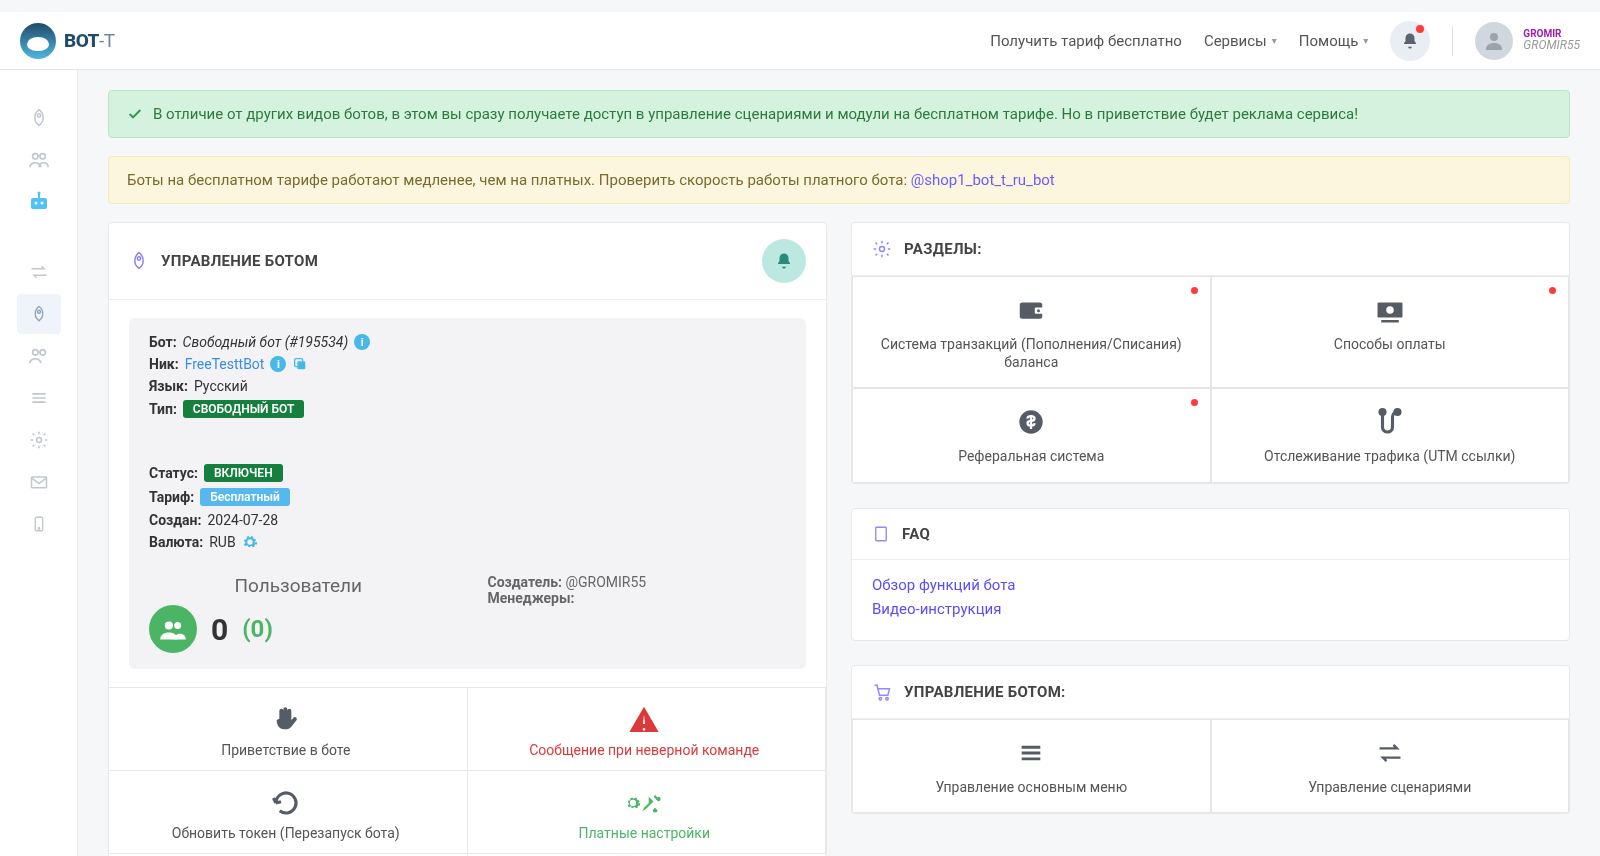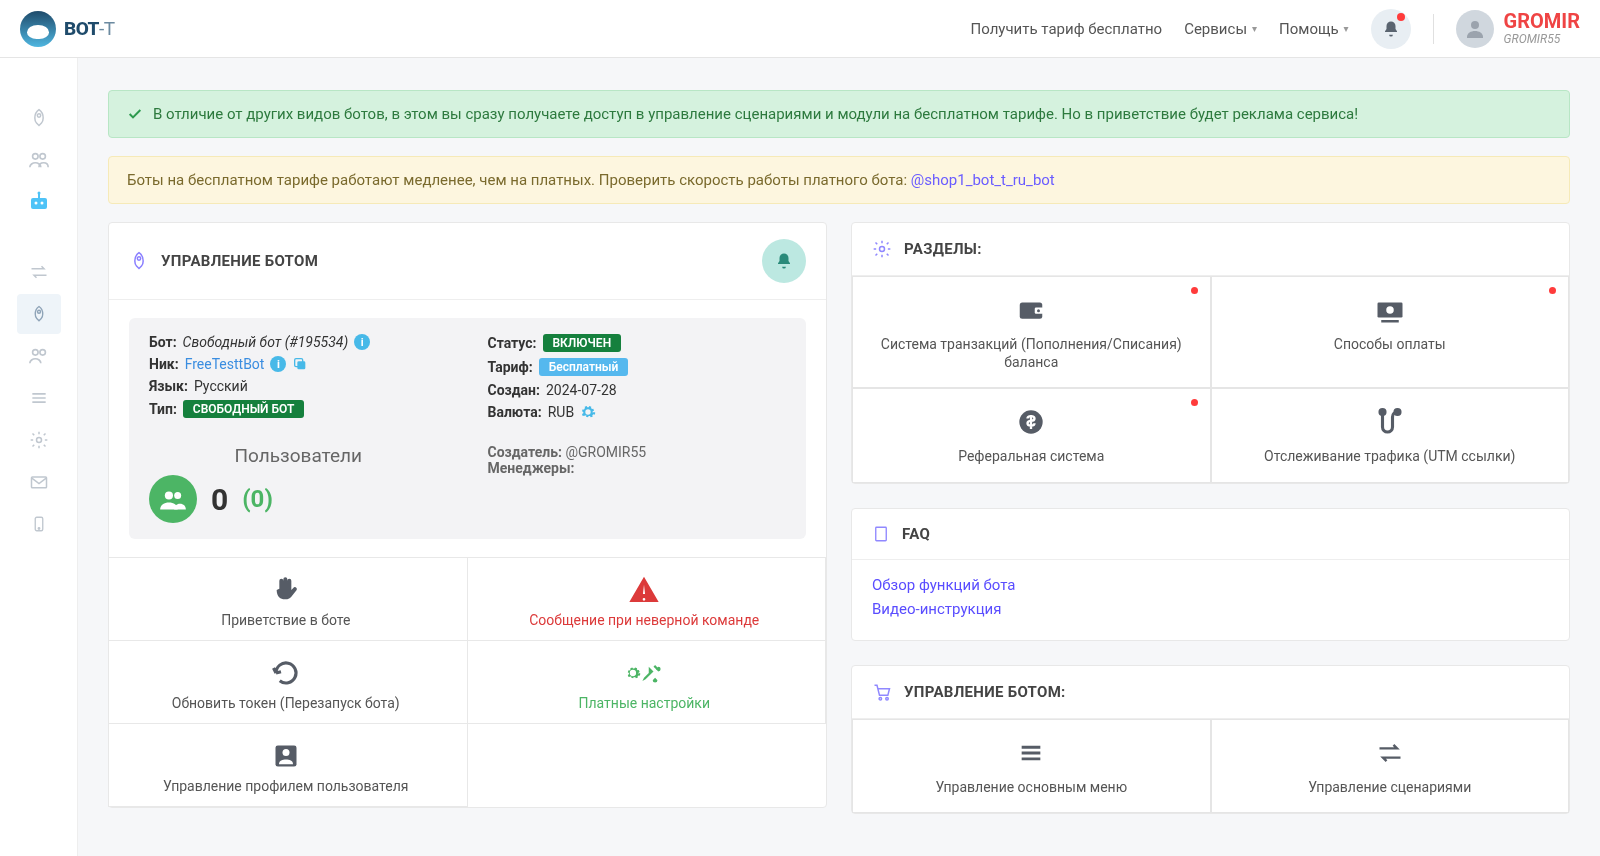--- a/index.html
+++ b/index.html
@@ -6,7 +6,7 @@
     body { font-family: -apple-system, BlinkMacSystemFont, "Segoe UI", Roboto, sans-serif; background: #f6f7f9; color: #333; }
     
     
-    .header { height: 58px; background: #fff; border-bottom: 1px solid #e5e5e5; display: flex; align-items: center; padding: 0 20px; position: fixed; top: 0; left: 0; right: 0; z-index: 100; }
+    .header { height: 58px; background: #fff; border-bottom: 1px solid #e5e5e5; display: flex; align-items: center; padding: 0 20px; position: fixed; top: 12px; left: 0; right: 0; z-index: 100; }
     .logo-area { display: flex; align-items: center; gap: 8px; }
     .logo-img { width: 36px; height: 36px; border-radius: 50%; background: linear-gradient(180deg, #1f4b6b 0%, #4fb6e0 100%); display: flex; align-items: center; justify-content: center; position: relative; overflow: hidden; }
     .logo-img::after { content:""; position:absolute; width:60%; height:40%; background:#fff; border-radius:50% 50% 45% 45%; bottom:20%; }

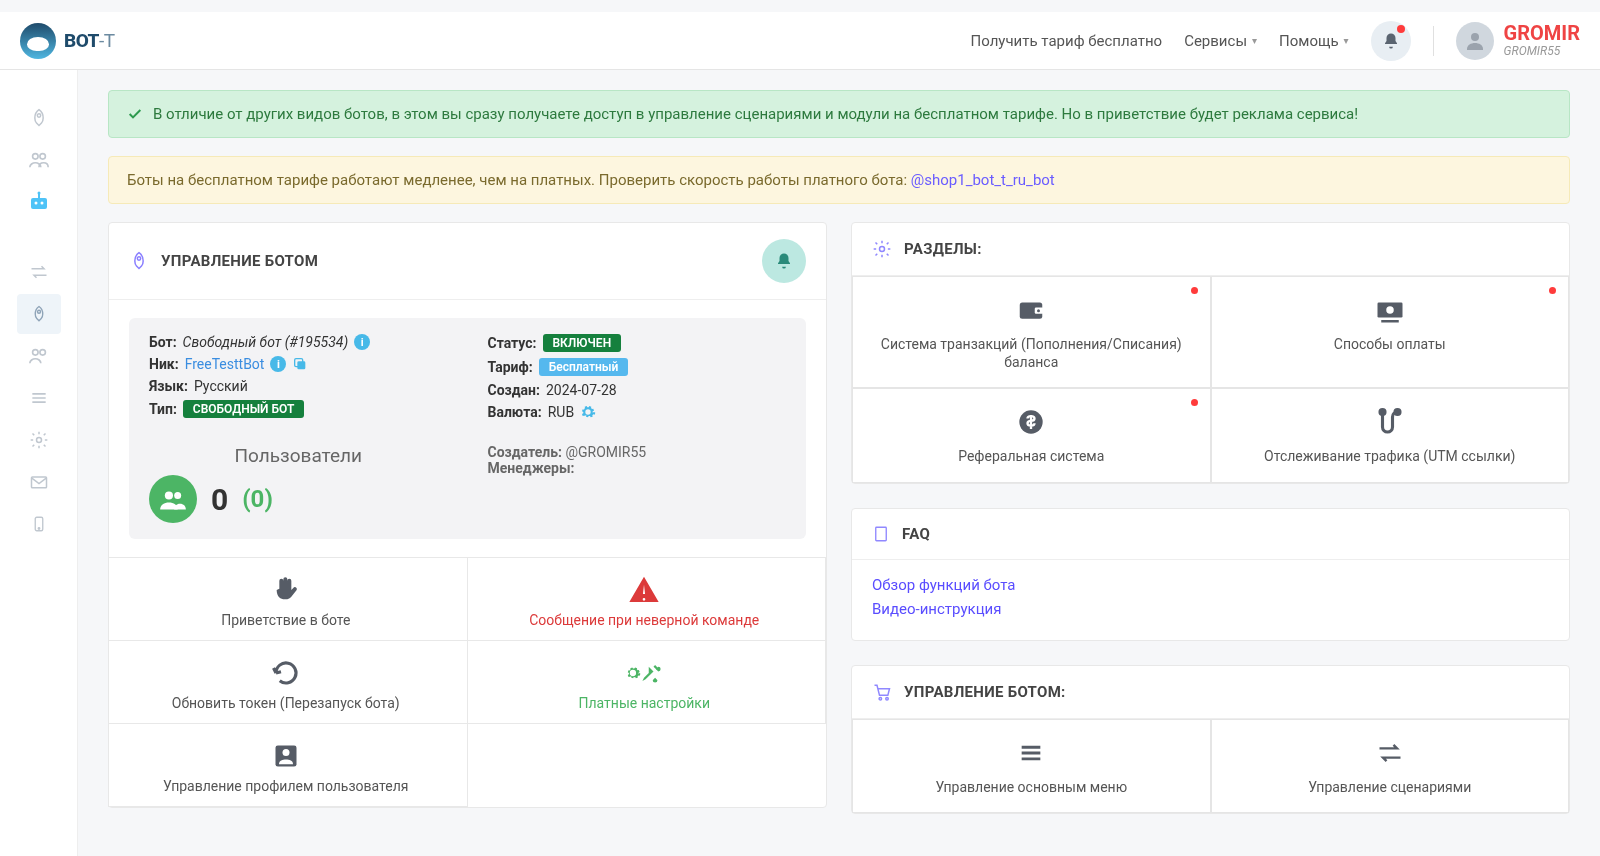--- a/index.html
+++ b/index.html
@@ -21,7 +21,7 @@
     .user-area { display: flex; align-items: center; gap: 10px; cursor: pointer; }
     .avatar { width: 38px; height: 38px; border-radius: 50%; background: #d0d7de; display: flex; align-items: center; justify-content: center; }
     .user-texts { line-height: 1.15; }
-    .user-name { font-weight: 700; color: #ef4444; font-size: 20px; }
+    .user-name { font-weight: 700; color: #a21caf; font-size: 10px; }
     .user-sub { color: #999; font-size: 12px; font-style: italic; }
     
     

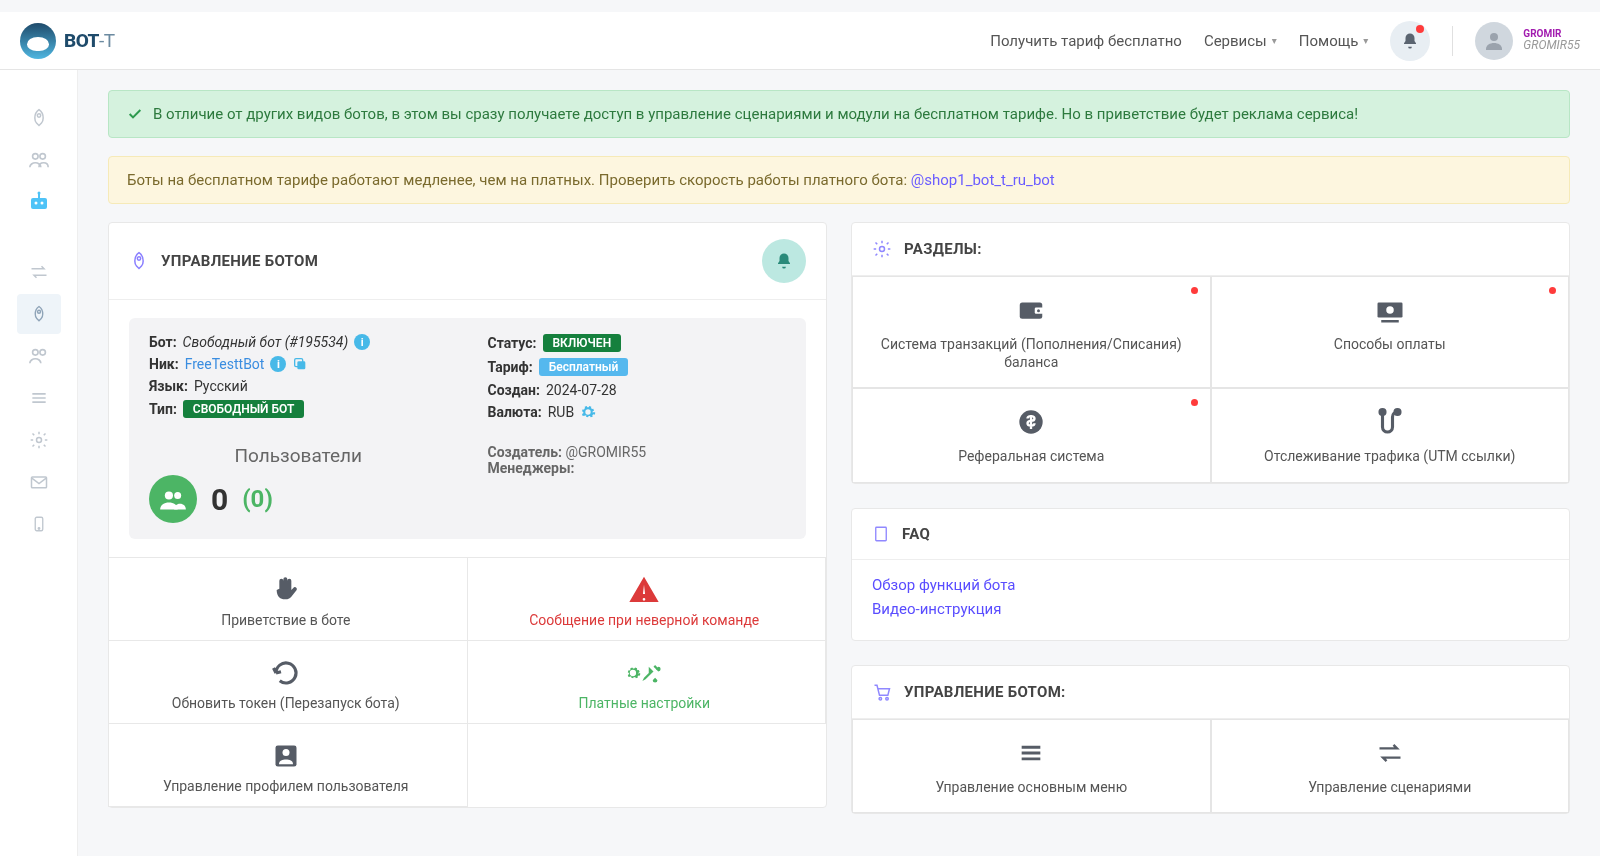--- a/index.html
+++ b/index.html
@@ -50,7 +50,7 @@
     
     .panel-body { padding: 18px 20px; }
     .info-grid { background: #f3f3f5; border-radius: 6px; padding: 16px 20px 0 20px; }
-    .info-top { display: flex; gap: 40px; }
+    .info-top { display: flex; gap: 40px; flex-direction: column; }
     .info-col { flex: 1; }
     .info-row { font-size: 14px; color: #333; margin-bottom: 6px; display: flex; align-items: center; gap: 6px; flex-wrap: wrap; }
     .info-row b { color: #333; }

